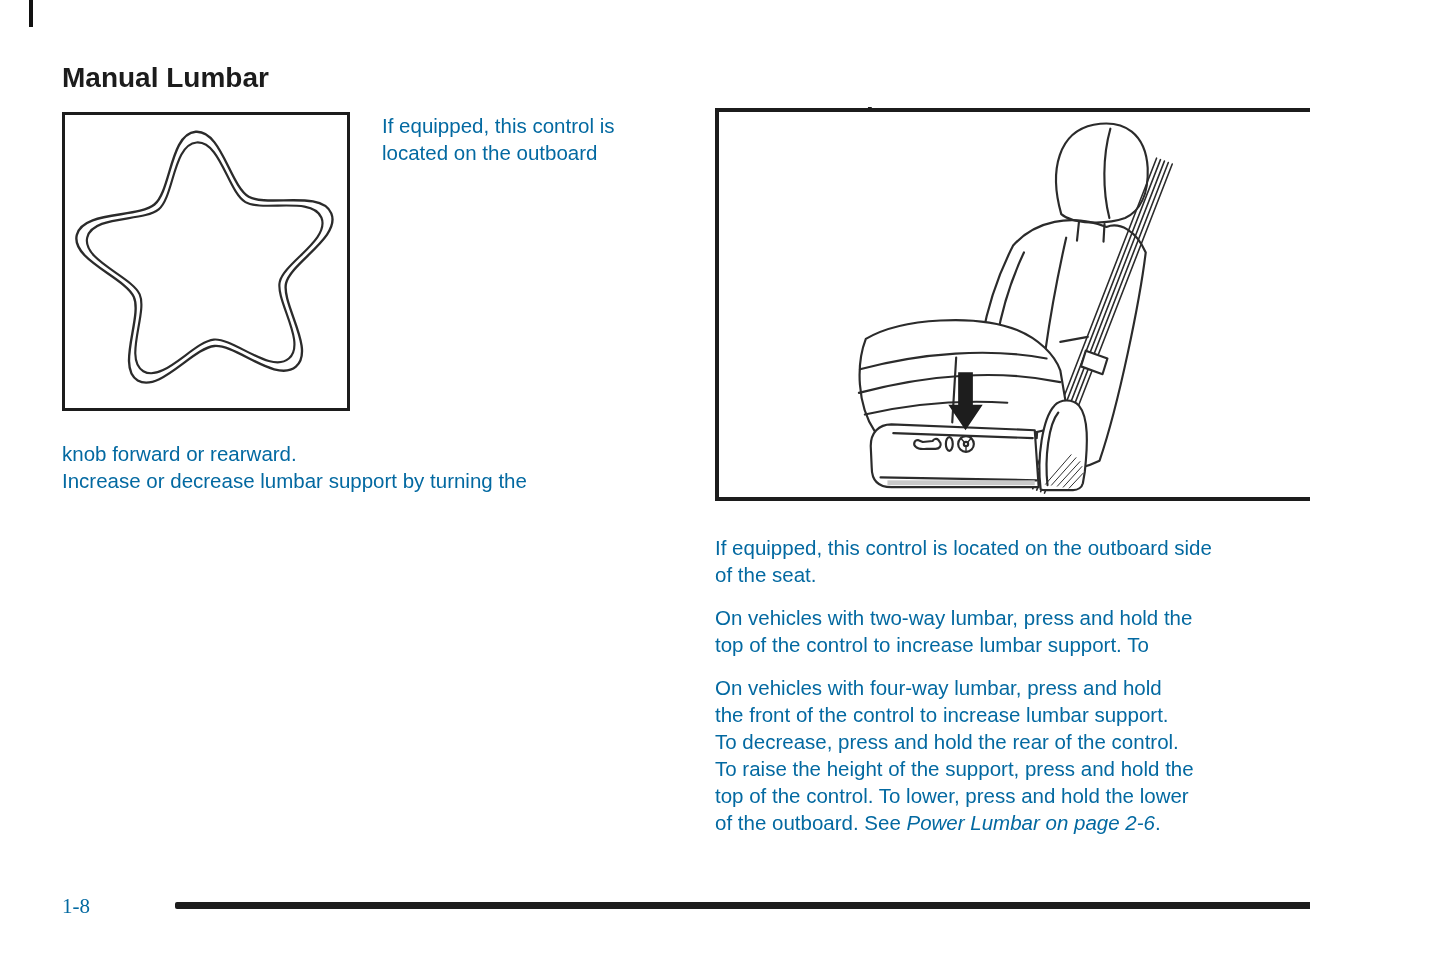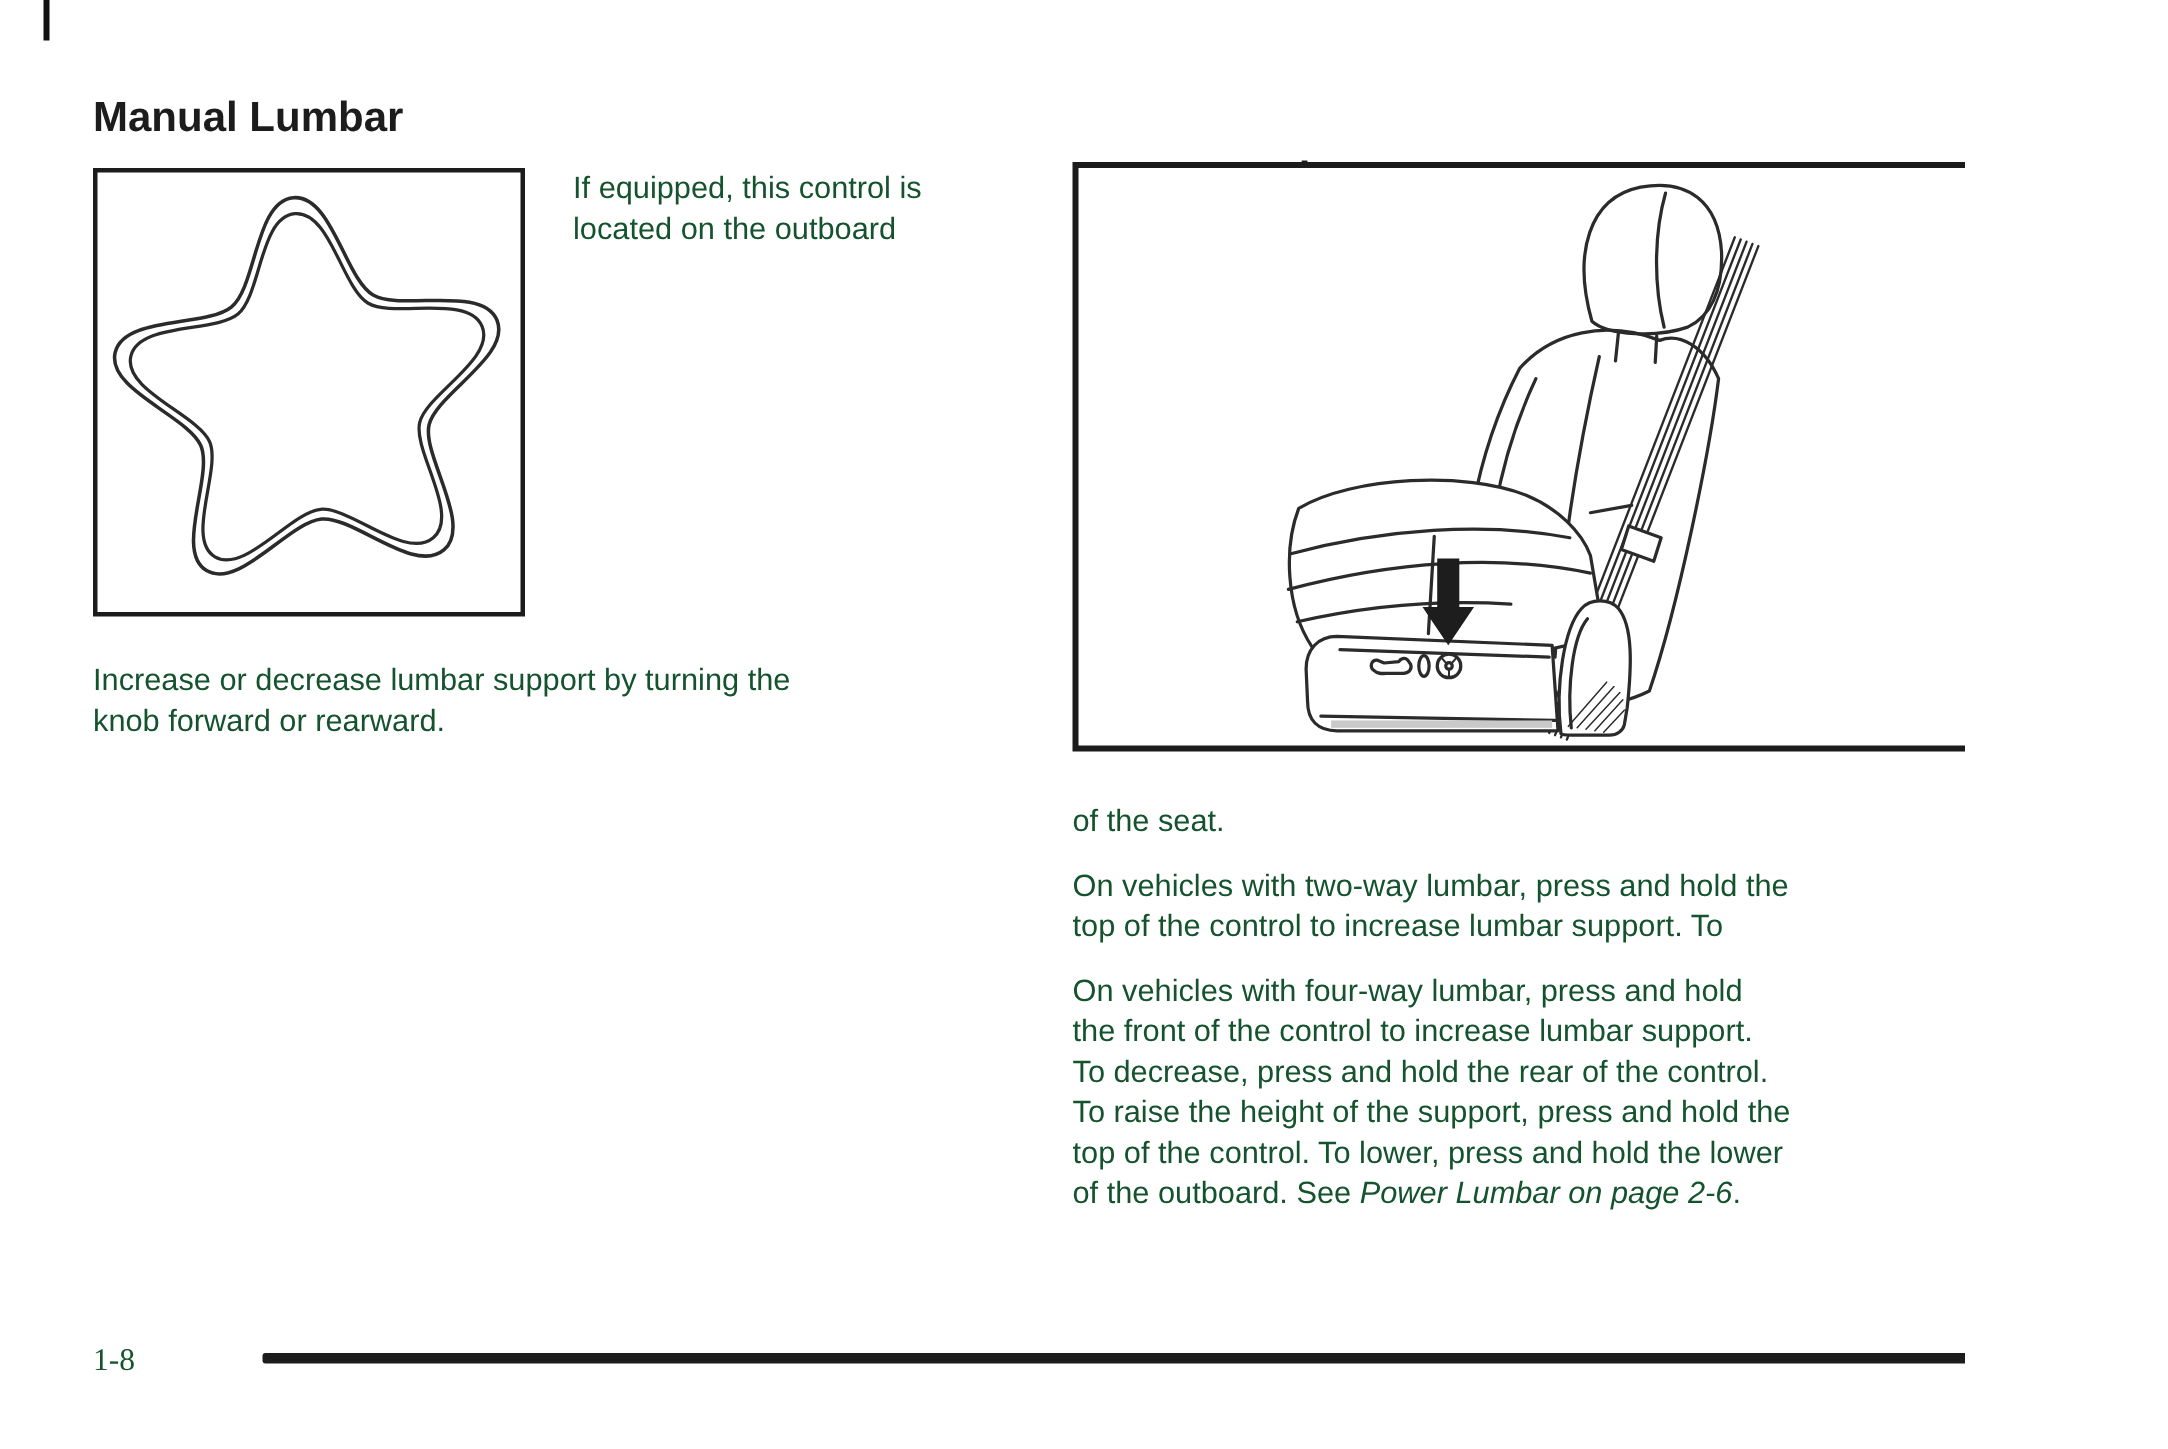--- a/index.html
+++ b/index.html
@@ -21,7 +21,7 @@
     color: #1c1c1c;
     white-space: nowrap;
   }
-  .bodytext { font-size: 20.5px; line-height: 27px; color: #14532d; }
+  .bodytext { font-size: 20.5px; line-height: 27px; color: #0369a1; }
   .bodytext .line { white-space: nowrap; }
   .para { margin-bottom: 16px; }
   .figbox { background: #fff; border: 3px solid #1c1c1c; }

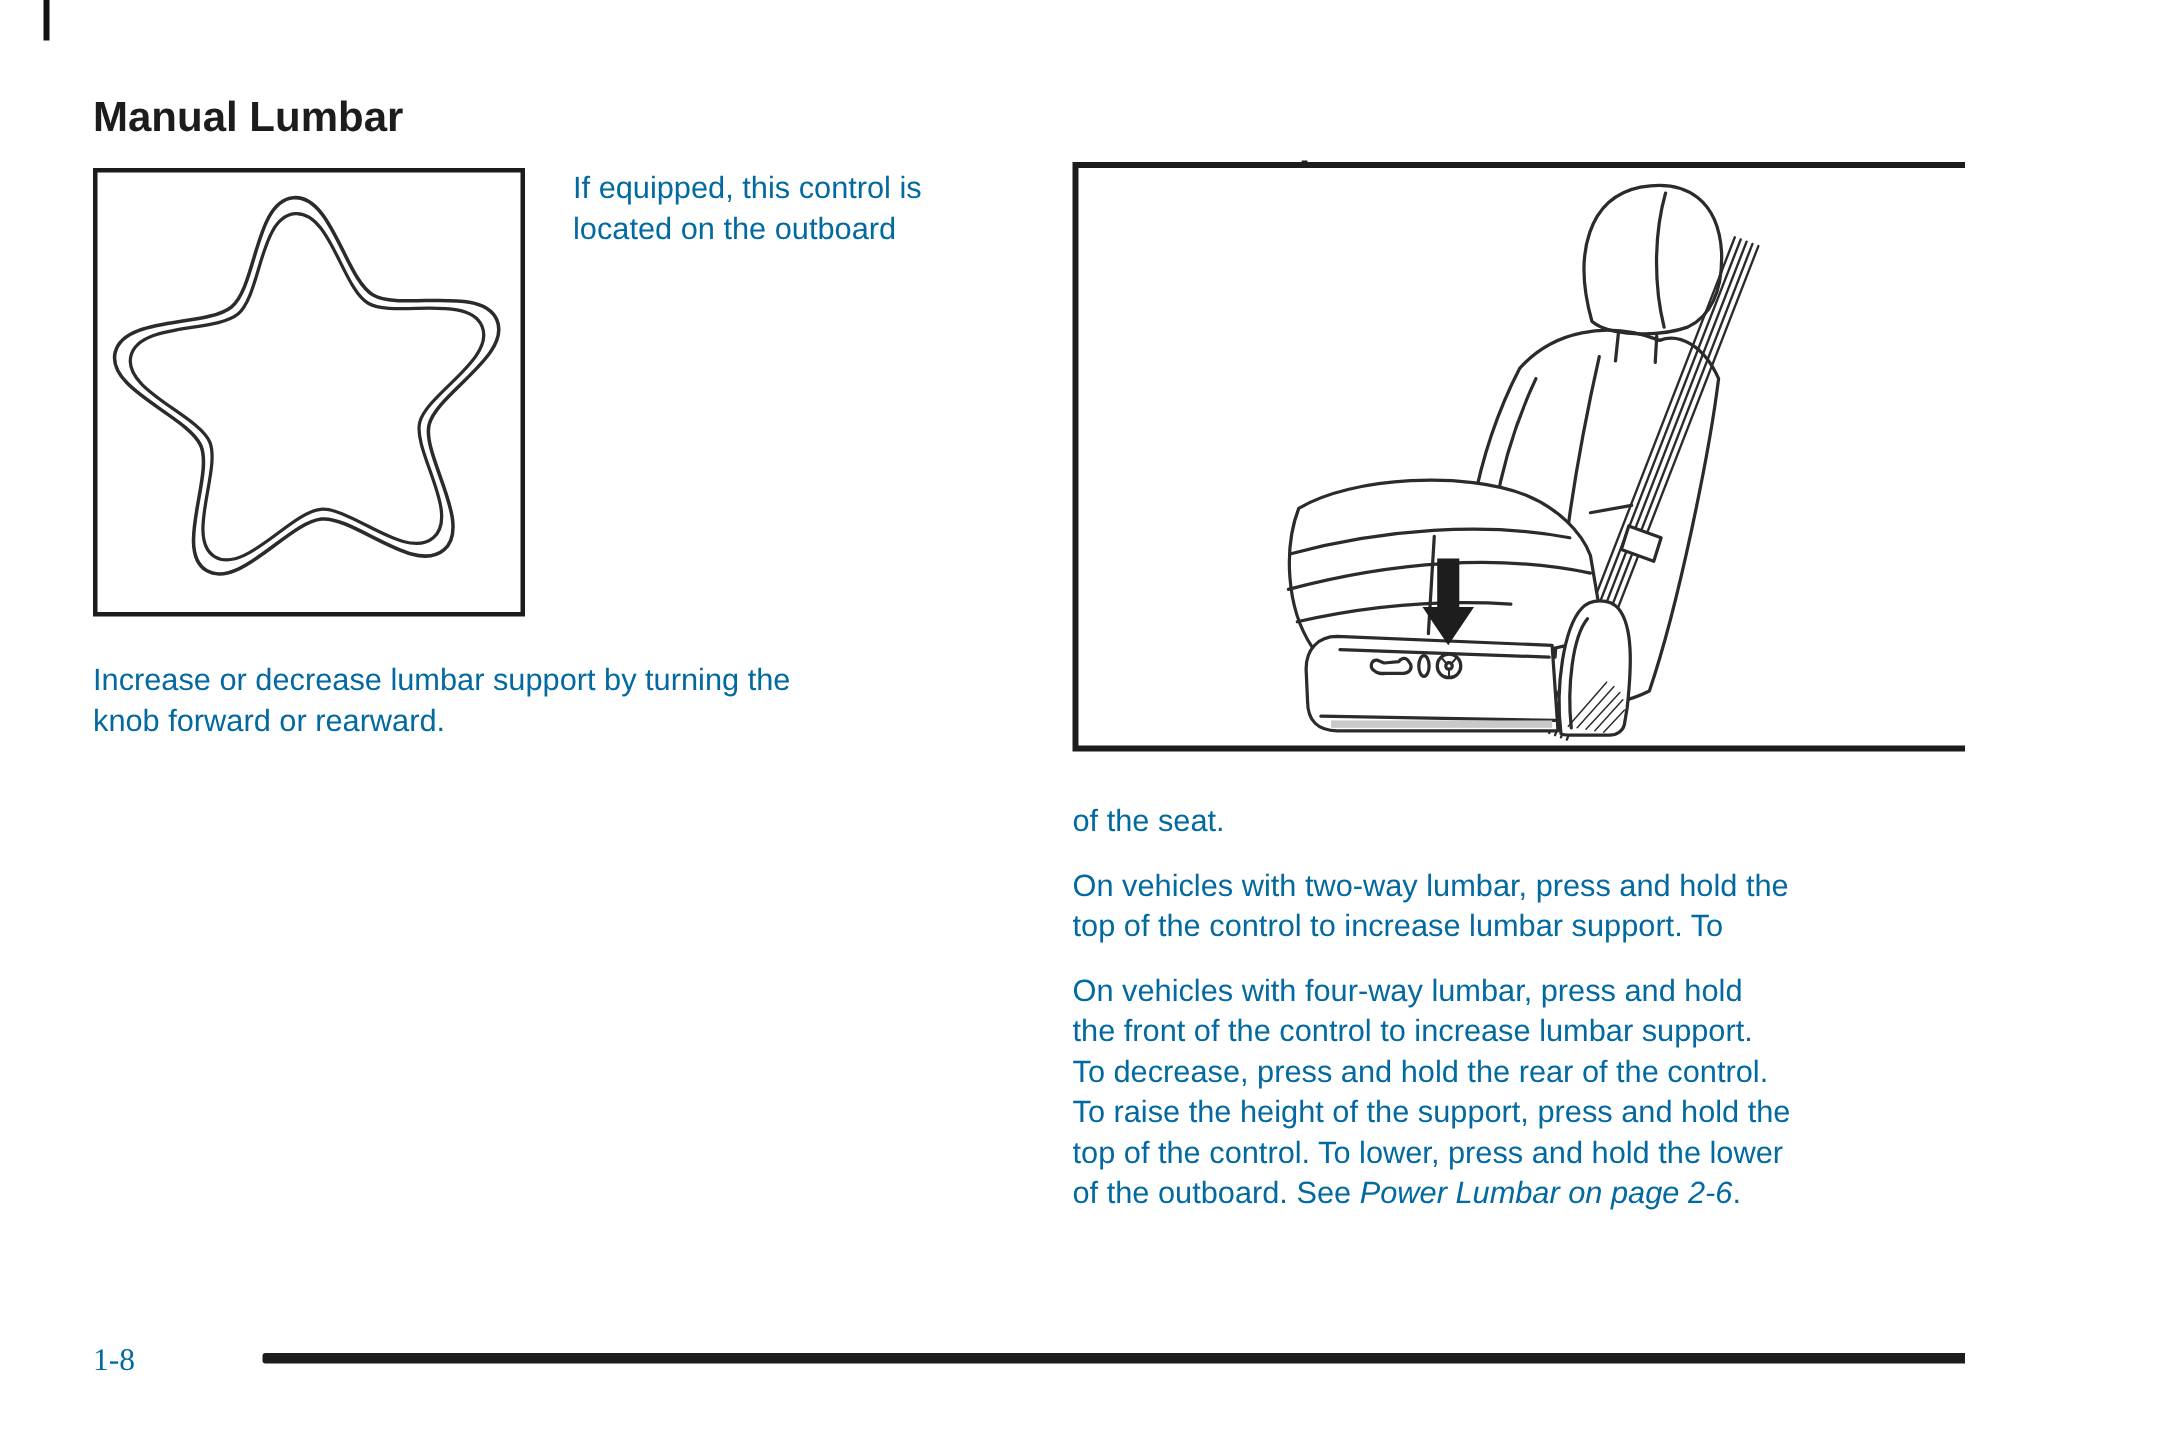--- a/index.html
+++ b/index.html
@@ -76,8 +76,8 @@
     </div>
 
     <div class="abs bodytext" style="left:62px; top:440px;">
+      <div class="line">knob forward or rearward.</div>
       <div class="line">Increase or decrease lumbar support by turning the</div>
-      <div class="line">knob forward or rearward.</div>
     </div>
   </div>
 

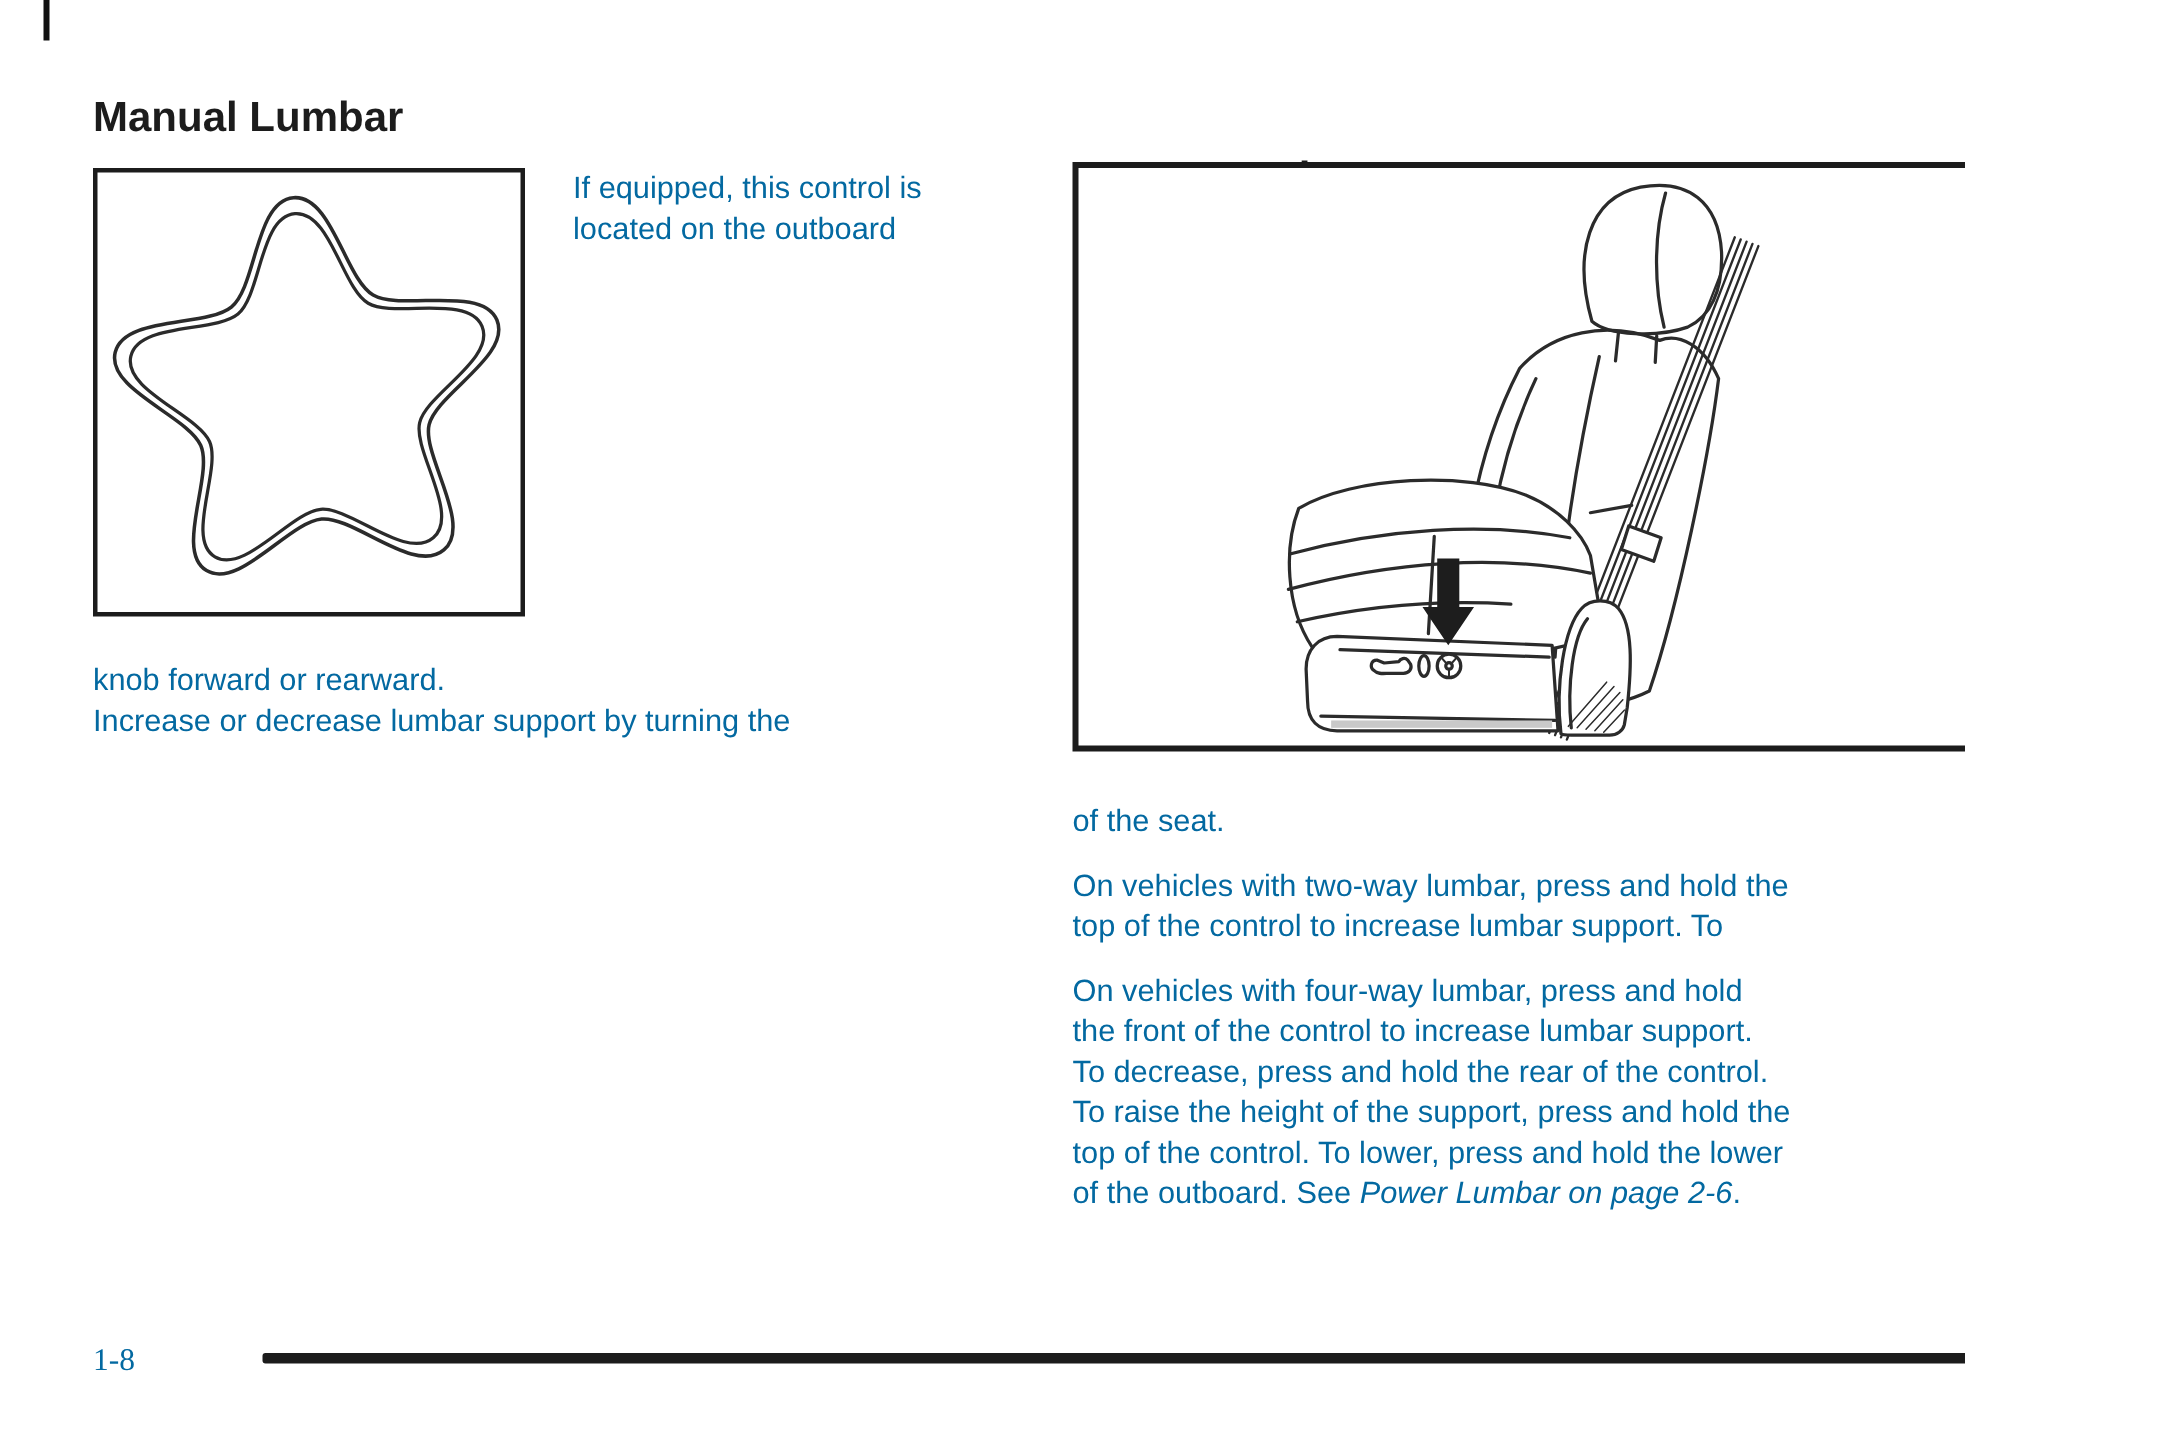--- a/index.html
+++ b/index.html
@@ -169,6 +169,7 @@
 
     <div class="abs bodytext" style="left:715px; top:534px;">
       <div class="para">
+        <div class="line">If equipped, this control is located on the outboard side</div>
         <div class="line">of the seat.</div>
       </div>
       <div class="para">

